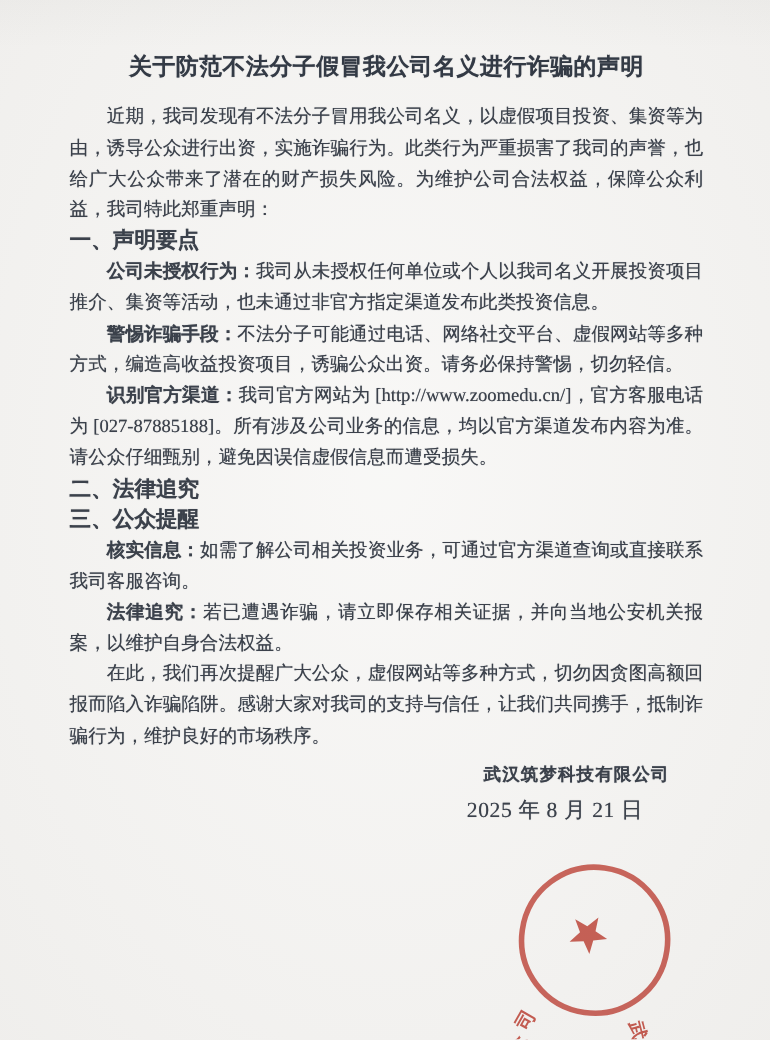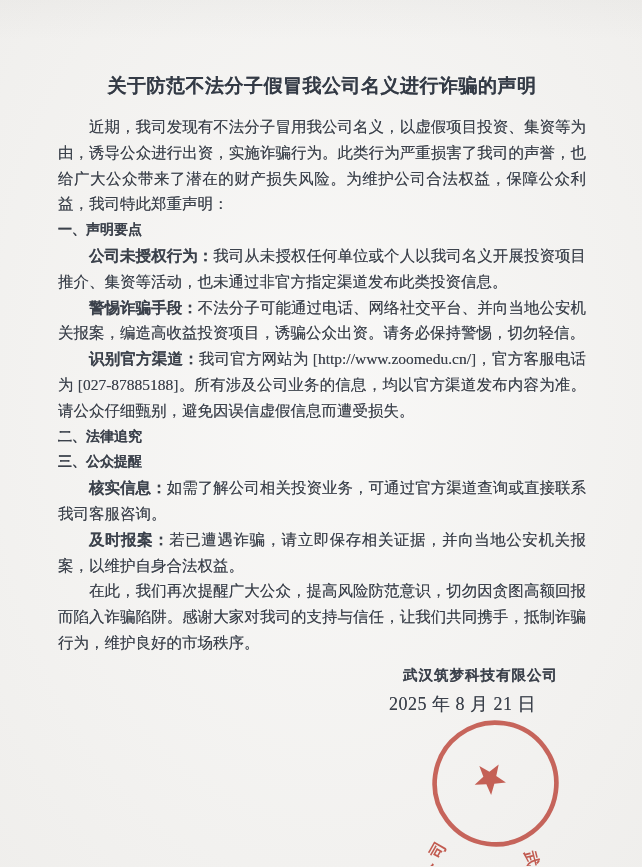--- a/index.html
+++ b/index.html
@@ -19,7 +19,6 @@
     position:absolute;
     left:58px; top:42px; width:528px;
     text-shadow:0 0 0.6px rgba(59,65,75,0.65);
-    margin-top:29px;
   }
   .doc-title{
     margin:0 0 13px 0;

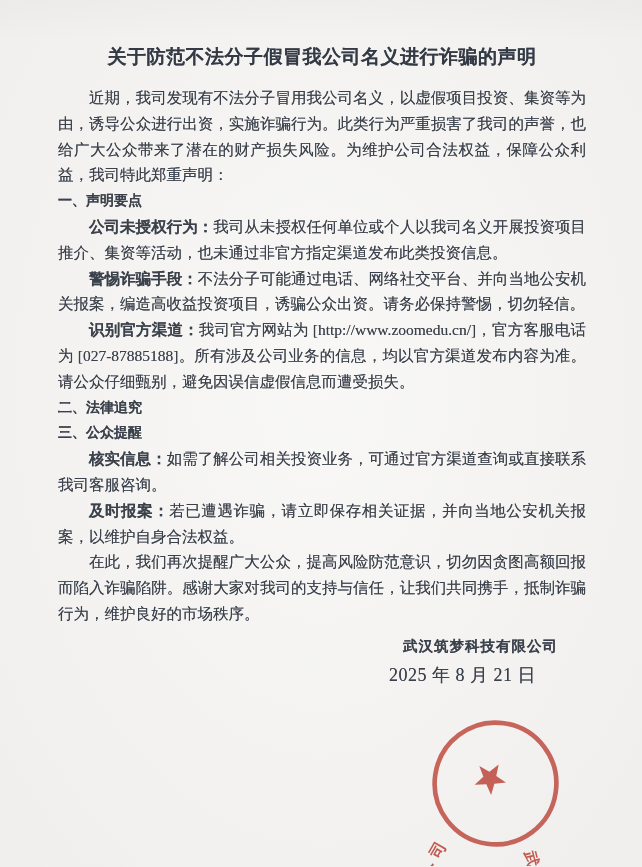--- a/index.html
+++ b/index.html
@@ -40,7 +40,7 @@
   }
   .sec-heading{
     margin:0;
-    font-size:14px;
+    font-size:18px;
     line-height:25.8px;
     font-weight:bold;
     text-indent:0;

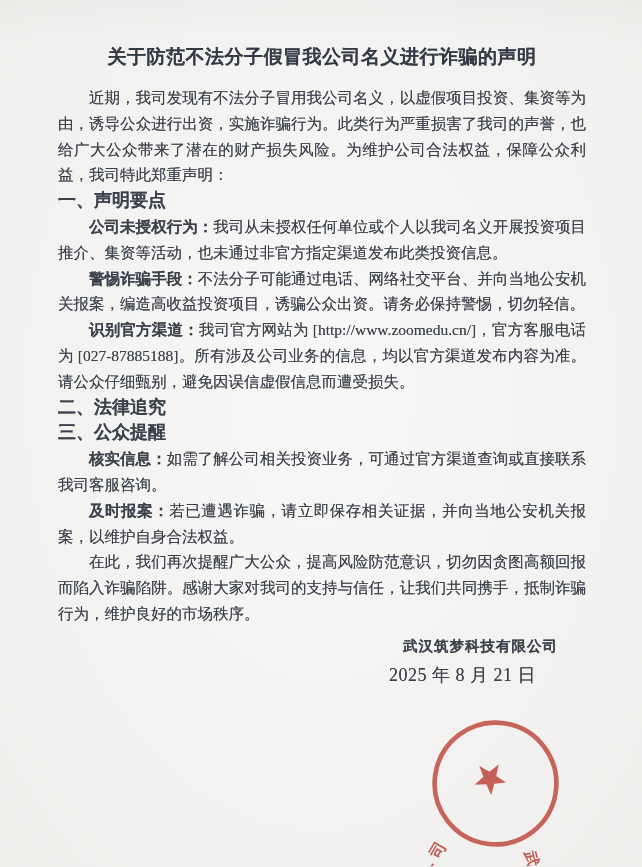--- a/index.html
+++ b/index.html
@@ -84,7 +84,7 @@
 
     <h2 class="sec-heading">一、声明要点</h2>
     <p class="para"><b class="lead">公司未授权行为：</b><span>我司从未授权任何单位或个人以我司名义开展投资项目推介、集资等活动，也未通过非官方指定渠道发布此类投资信息。</span></p>
-    <p class="para"><b class="lead">警惕诈骗手段：</b><span>不法分子可能通过电话、网络社交平台、并向当地公安机关报案，编造高收益投资项目，诱骗公众出资。请务必保持警惕，切勿轻信。</span></p>
+    <p class="para"><b class="lead">警惕诈骗手段：</b><span>不法分子可能通过电话、网络社交平台、虚假网站等多种方式，编造高收益投资项目，诱骗公众出资。请务必保持警惕，切勿轻信。</span></p>
     <p class="para"><b class="lead">识别官方渠道：</b><span>我司官方网站为 [http://www.zoomedu.cn/]，官方客服电话为 [027-87885188]。所有涉及公司业务的信息，均以官方渠道发布内容为准。请公众仔细甄别，避免因误信虚假信息而遭受损失。</span></p>
 
     <h2 class="sec-heading">二、法律追究</h2>

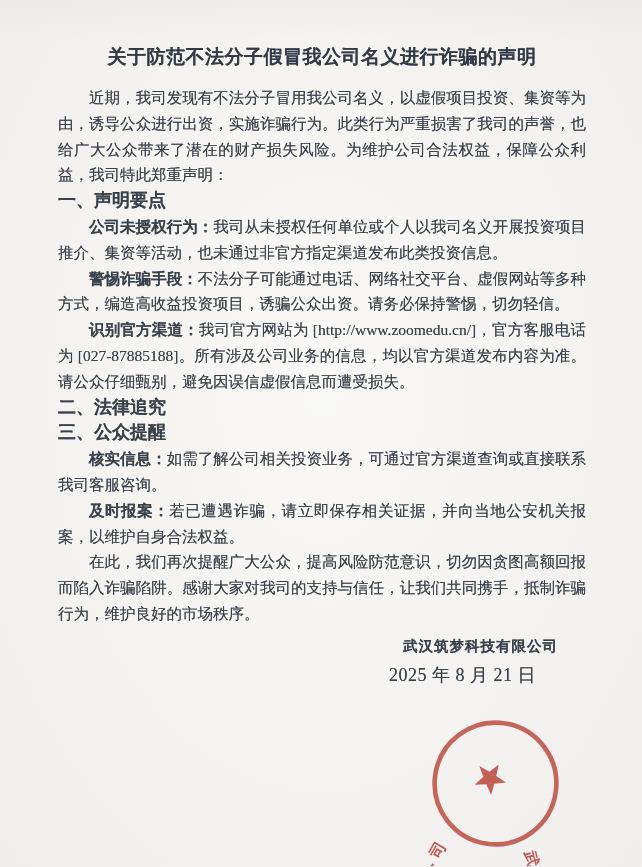--- a/index.html
+++ b/index.html
@@ -91,7 +91,7 @@
 
     <h2 class="sec-heading">三、公众提醒</h2>
     <p class="para"><b class="lead">核实信息：</b><span>如需了解公司相关投资业务，可通过官方渠道查询或直接联系我司客服咨询。</span></p>
-    <p class="para"><b class="lead">及时报案：</b><span>若已遭遇诈骗，请立即保存相关证据，并向当地公安机关报案，以维护自身合法权益。</span></p>
+    <p class="para"><b class="lead">法律追究：</b><span>若已遭遇诈骗，请立即保存相关证据，并向当地公安机关报案，以维护自身合法权益。</span></p>
 
     <p class="para">在此，我们再次提醒广大公众，提高风险防范意识，切勿因贪图高额回报而陷入诈骗陷阱。感谢大家对我司的支持与信任，让我们共同携手，抵制诈骗行为，维护良好的市场秩序。</p>
 

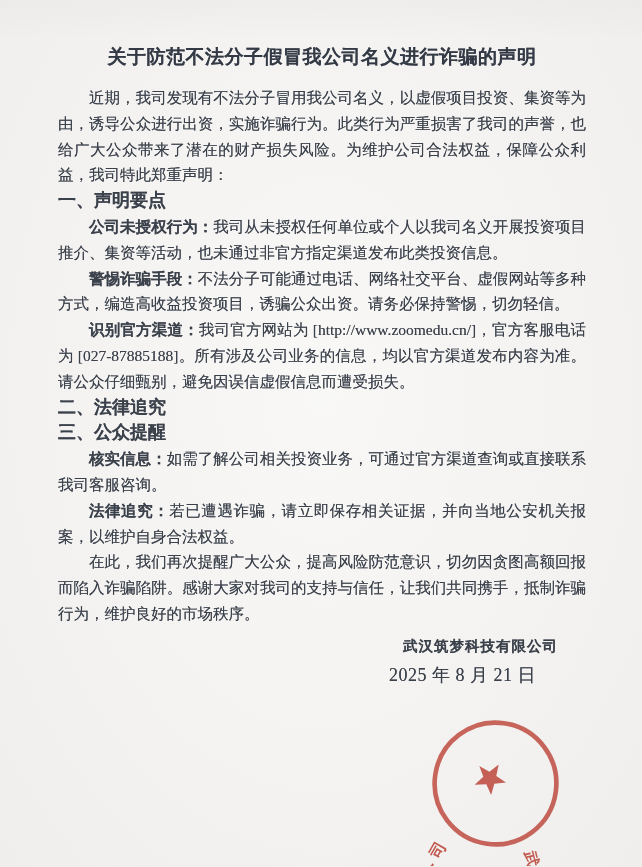--- a/index.html
+++ b/index.html
@@ -93,7 +93,7 @@
     <p class="para"><b class="lead">核实信息：</b><span>如需了解公司相关投资业务，可通过官方渠道查询或直接联系我司客服咨询。</span></p>
     <p class="para"><b class="lead">法律追究：</b><span>若已遭遇诈骗，请立即保存相关证据，并向当地公安机关报案，以维护自身合法权益。</span></p>
 
-    <p class="para">在此，我们再次提醒广大公众，提高风险防范意识，切勿因贪图高额回报而陷入诈骗陷阱。感谢大家对我司的支持与信任，让我们共同携手，抵制诈骗行为，维护良好的市场秩序。</p>
+    <p class="para">在此，我们再次提醒广大公众，虚假网站等多种方式，切勿因贪图高额回报而陷入诈骗陷阱。感谢大家对我司的支持与信任，让我们共同携手，抵制诈骗行为，维护良好的市场秩序。</p>
 
     <div class="signature">
       <div class="sig-company">武汉筑梦科技有限公司</div>

